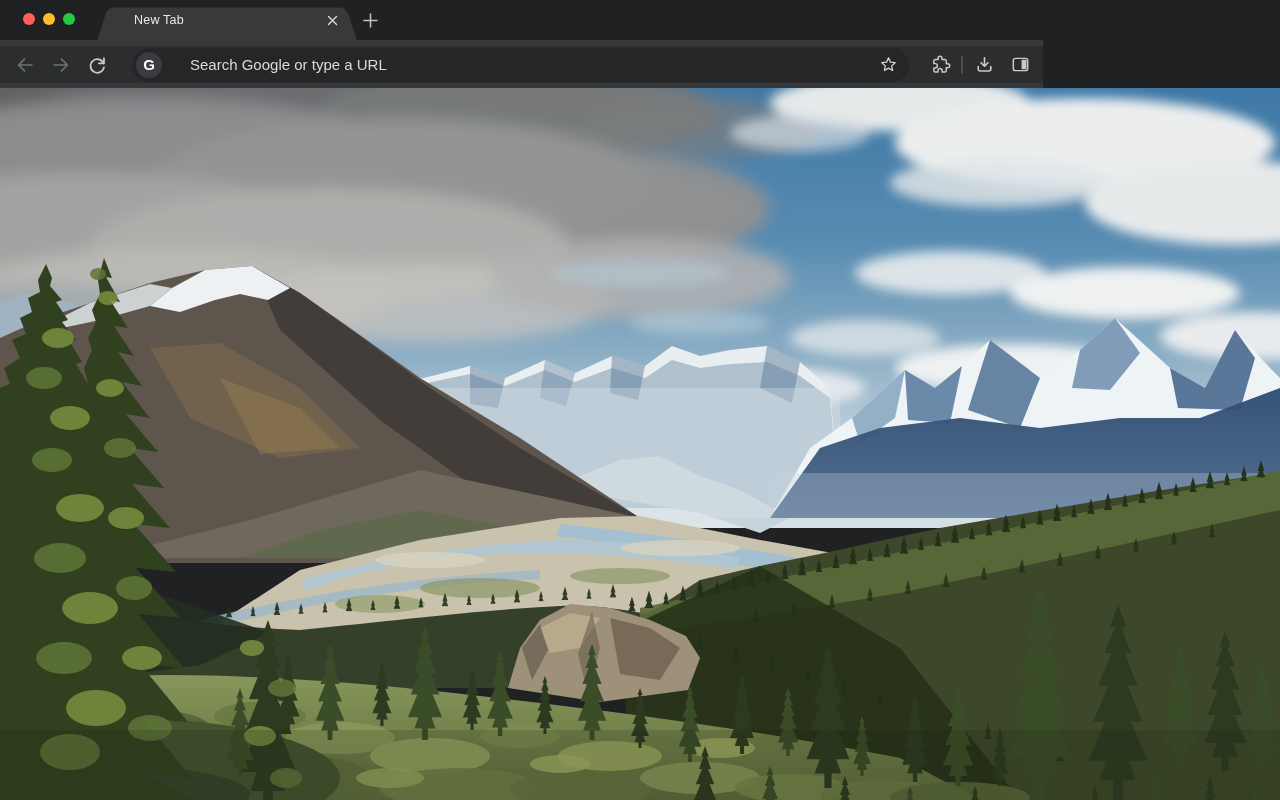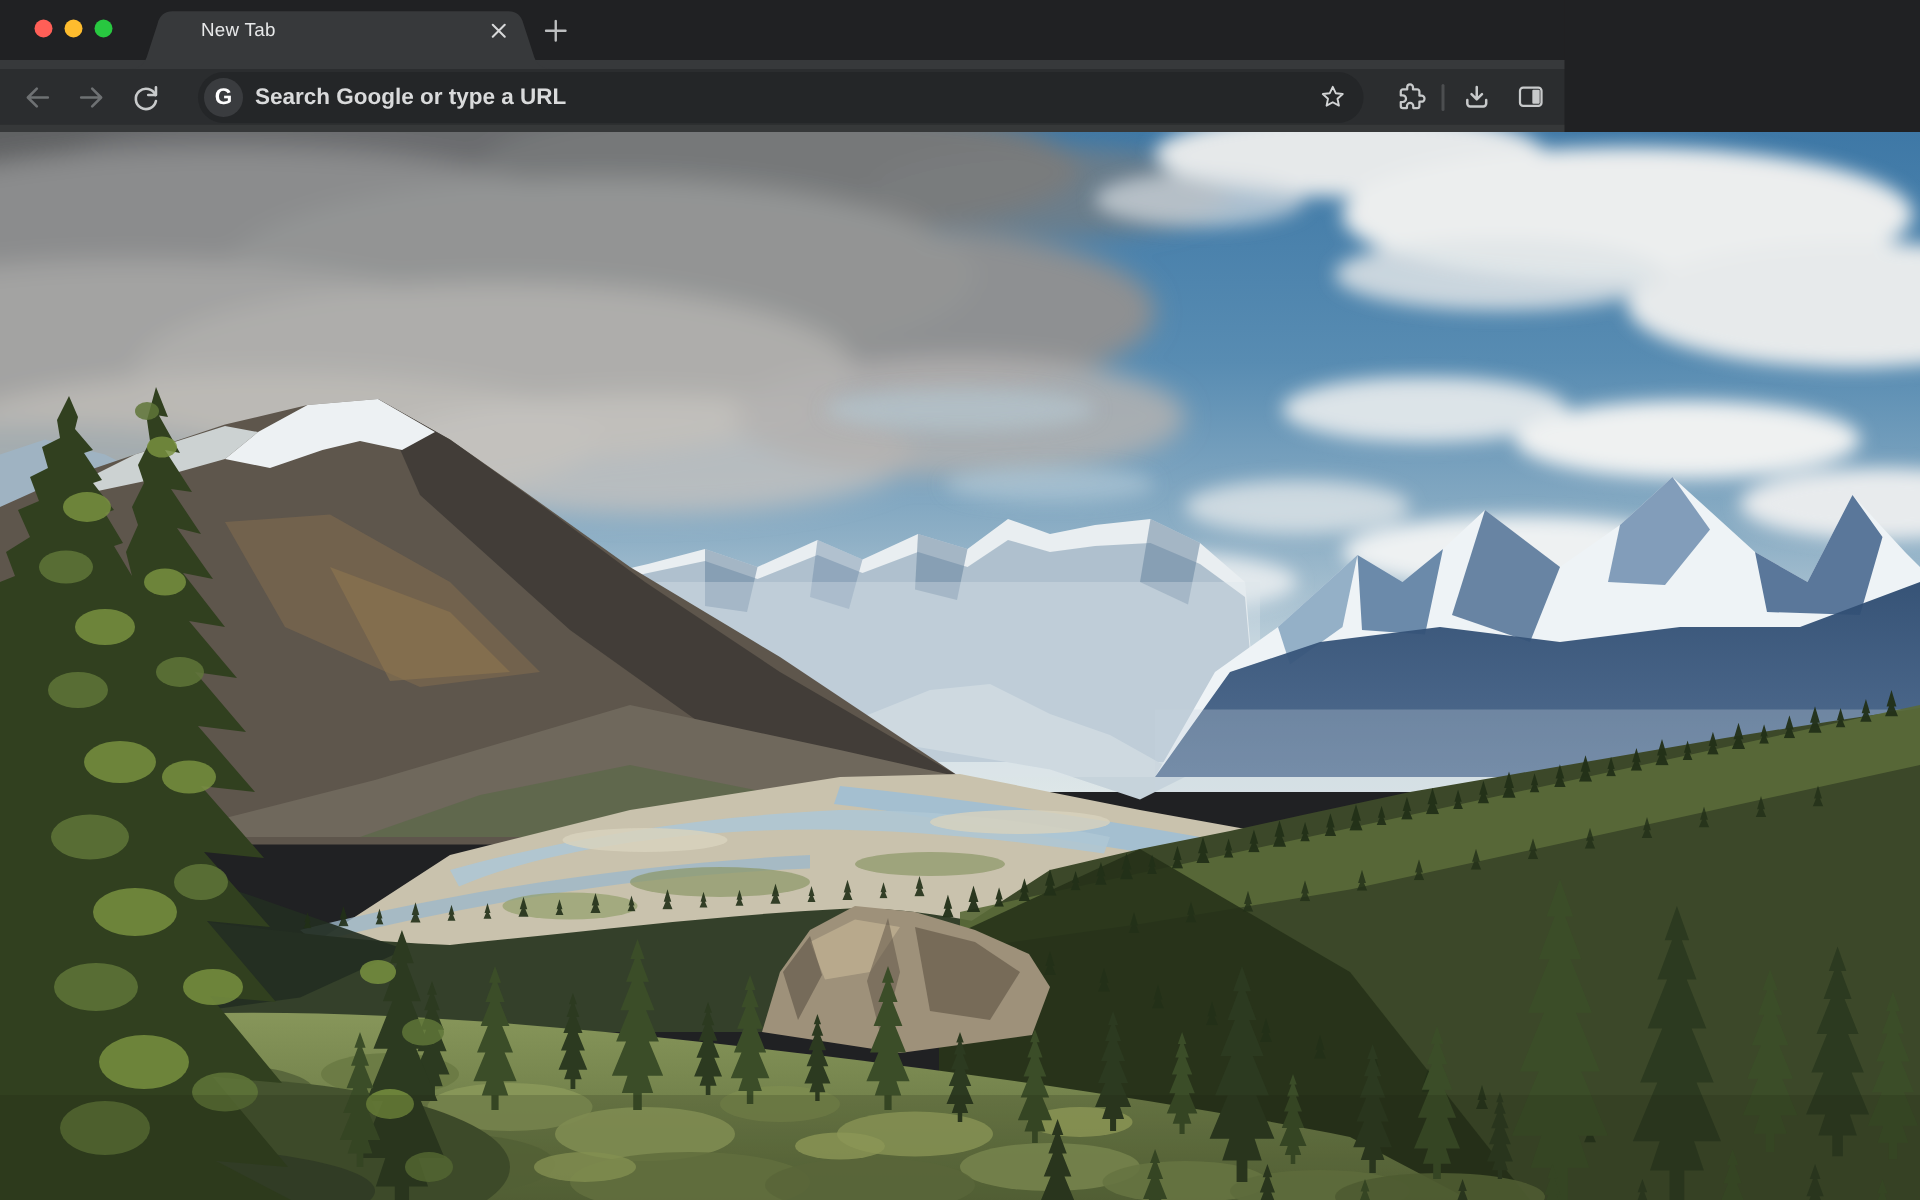--- a/index.html
+++ b/index.html
@@ -26,7 +26,7 @@
   .icon-btn{width:30px;height:30px;border-radius:50%;display:flex;align-items:center;justify-content:center;flex:none;}
   .omnibox{flex:1;min-width:0;height:34px;background:#242628;border-radius:17px;margin-left:14px;margin-right:10px;display:flex;align-items:center;padding:0 8px 0 4px;}
   .g-badge{width:26px;height:26px;border-radius:50%;background:#3a3c3f;color:#ffffff;font-weight:bold;font-size:15px;display:flex;align-items:center;justify-content:center;flex:none;}
-  .omni-text{margin-left:8px;color:#d9dadb;font-size:15px;flex:1;white-space:nowrap;overflow:hidden;font-weight:bold;}
+  .omni-text{margin-left:28px;color:#d9dadb;font-size:15px;flex:1;white-space:nowrap;overflow:hidden;}
   .divider{width:2px;height:18px;background:#4c4e50;border-radius:1px;flex:none;}
   .bottom-strip{height:5px;background:#363839;flex:none;}
 

